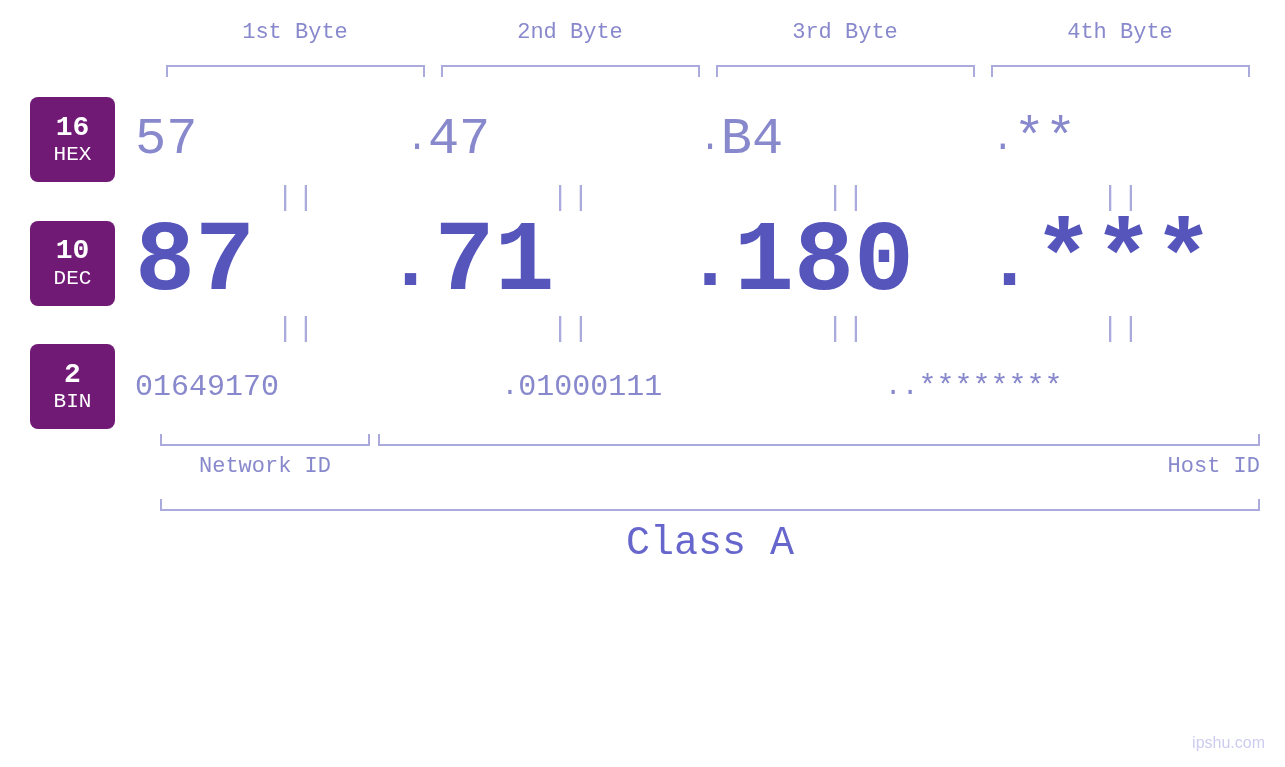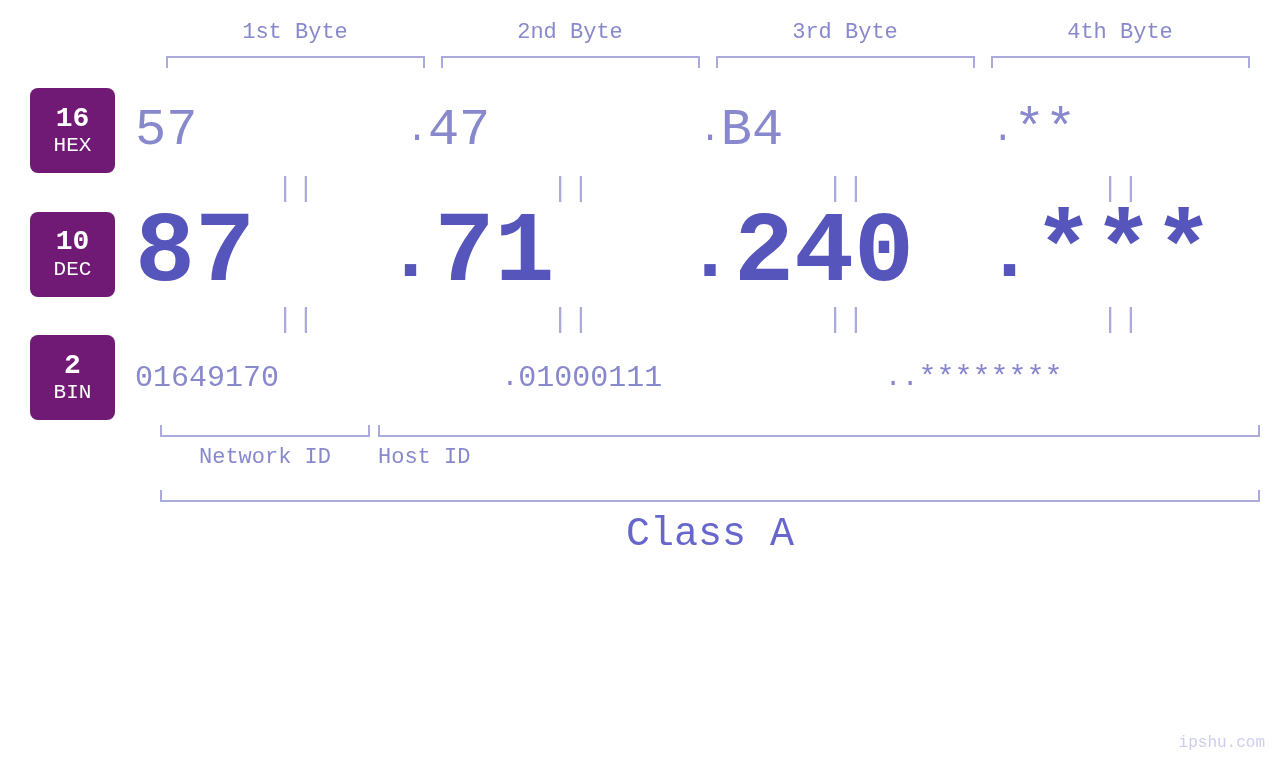--- a/index.html
+++ b/index.html
@@ -34,7 +34,7 @@
       color: #8888cc;
       font-size: 22px;
       font-family: 'Courier New', Courier, monospace;
-      padding-bottom: 11px;
+      padding-bottom: 20px;
     }
 
     

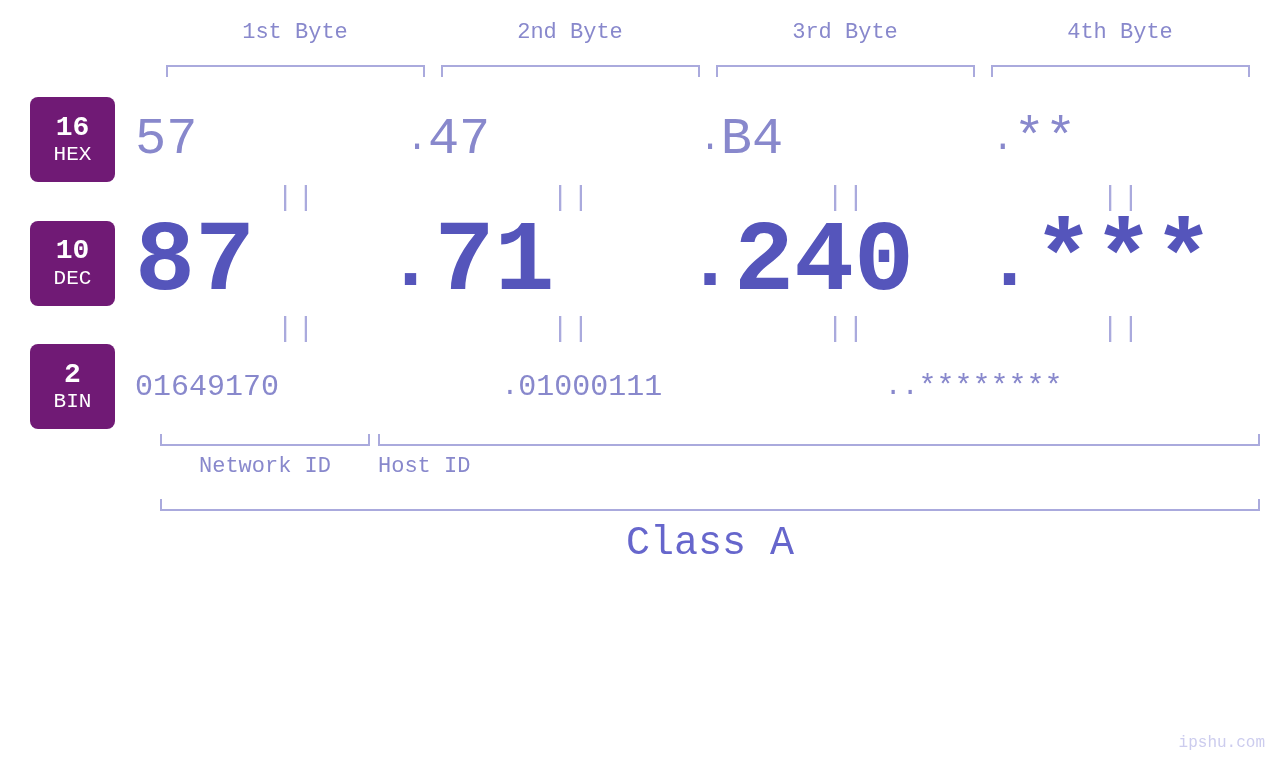--- a/index.html
+++ b/index.html
@@ -297,7 +297,7 @@
       </div>
       <span class="dec-dot">.</span>
       <div class="byte-value">
-        <span class="dec-val">240</span>
+        <span class="dec-val">180</span>
       </div>
       <span class="dec-dot">.</span>
       <div class="byte-value">

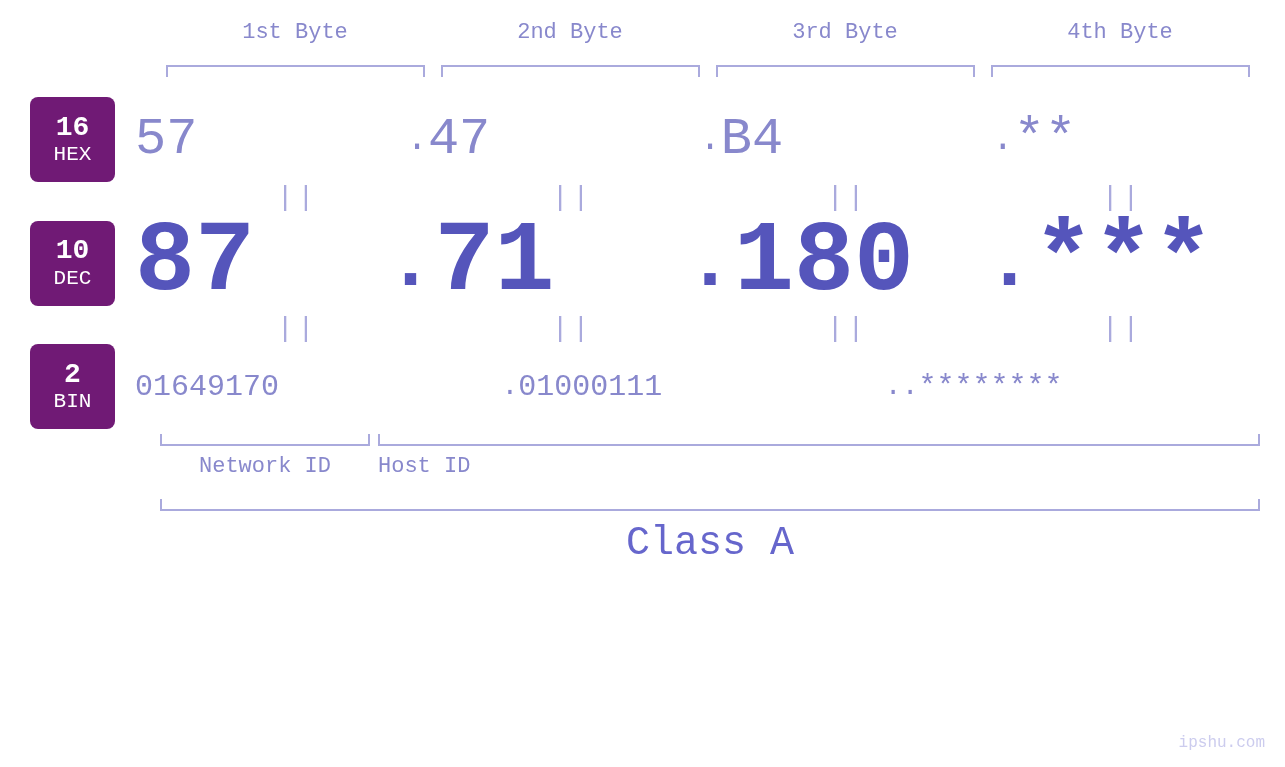--- a/index.html
+++ b/index.html
@@ -189,7 +189,7 @@
     }
     .host-label {
       flex: 1;
-      text-align: left;
+      text-align: right;
       color: #8888cc;
       font-size: 22px;
       font-family: 'Courier New', Courier, monospace;

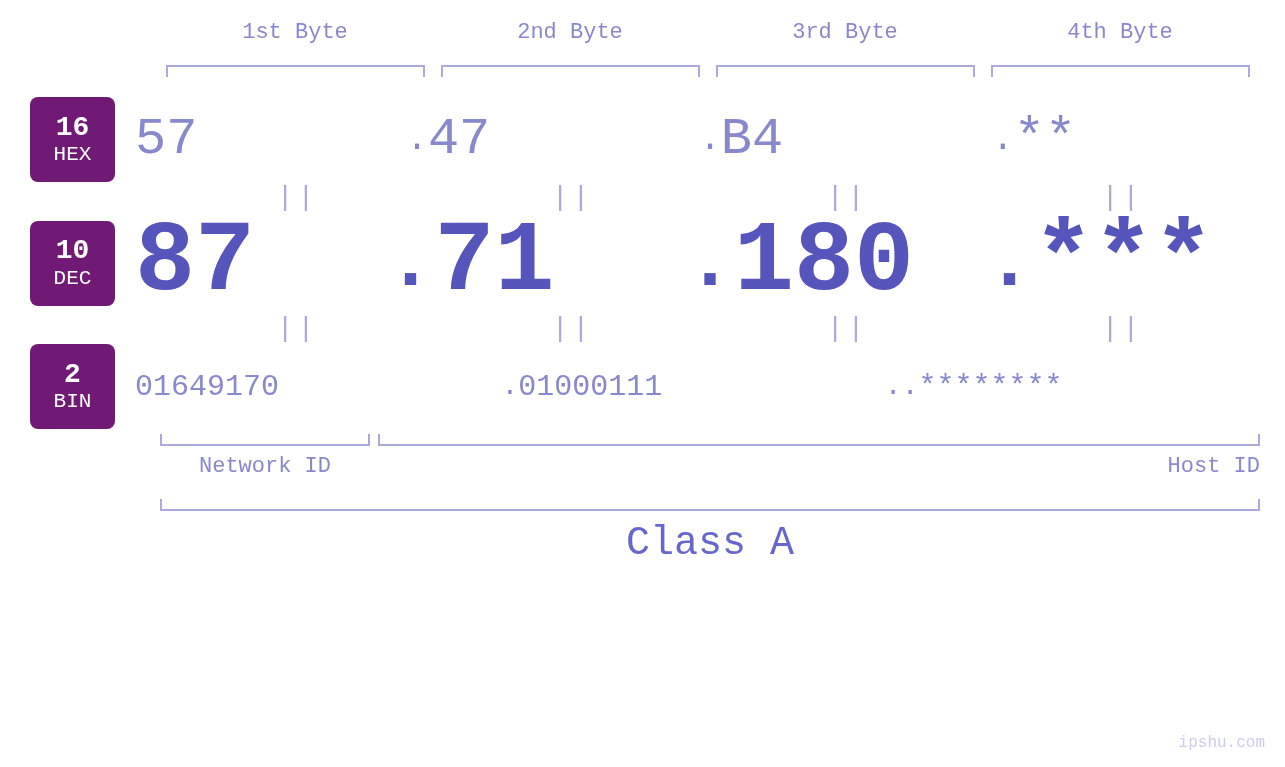--- a/index.html
+++ b/index.html
@@ -229,7 +229,7 @@
       right: 20px;
       color: #ccccee;
       font-size: 16px;
-      font-family: Liberation Mono, monospace;
+      font-family: Liberation Sans, sans-serif;
     }
   </style>
 </head>

